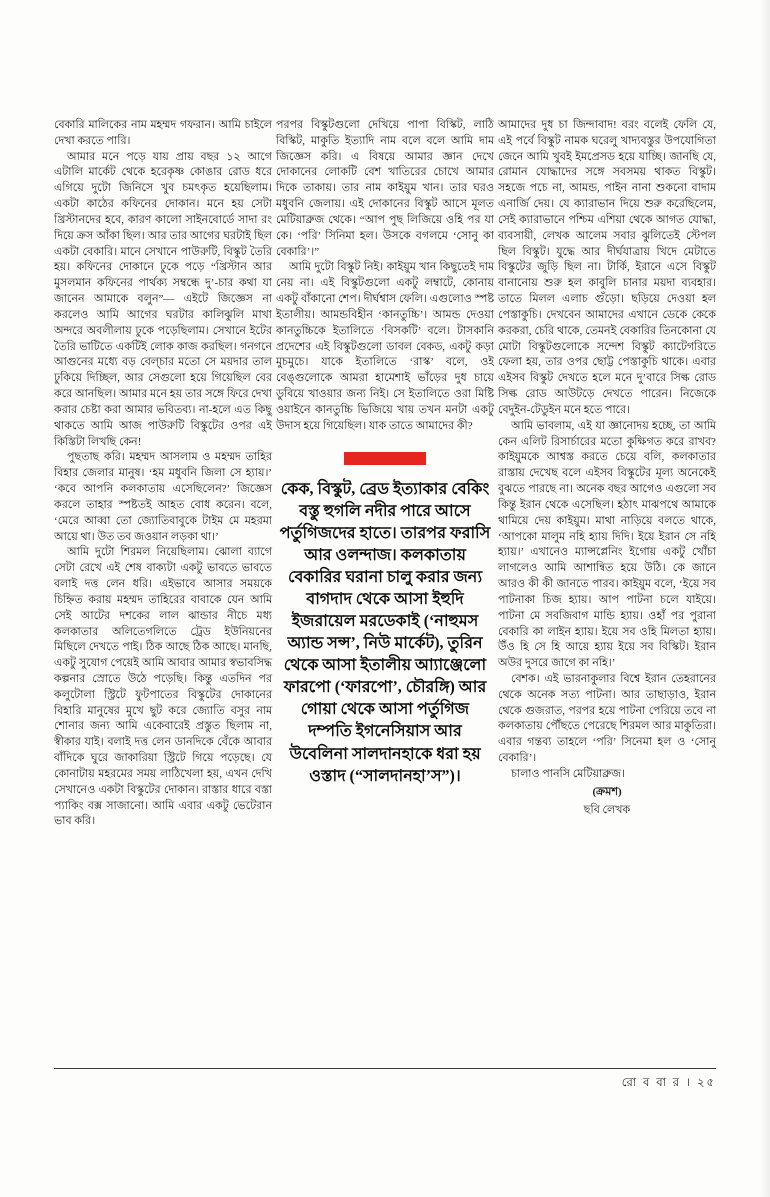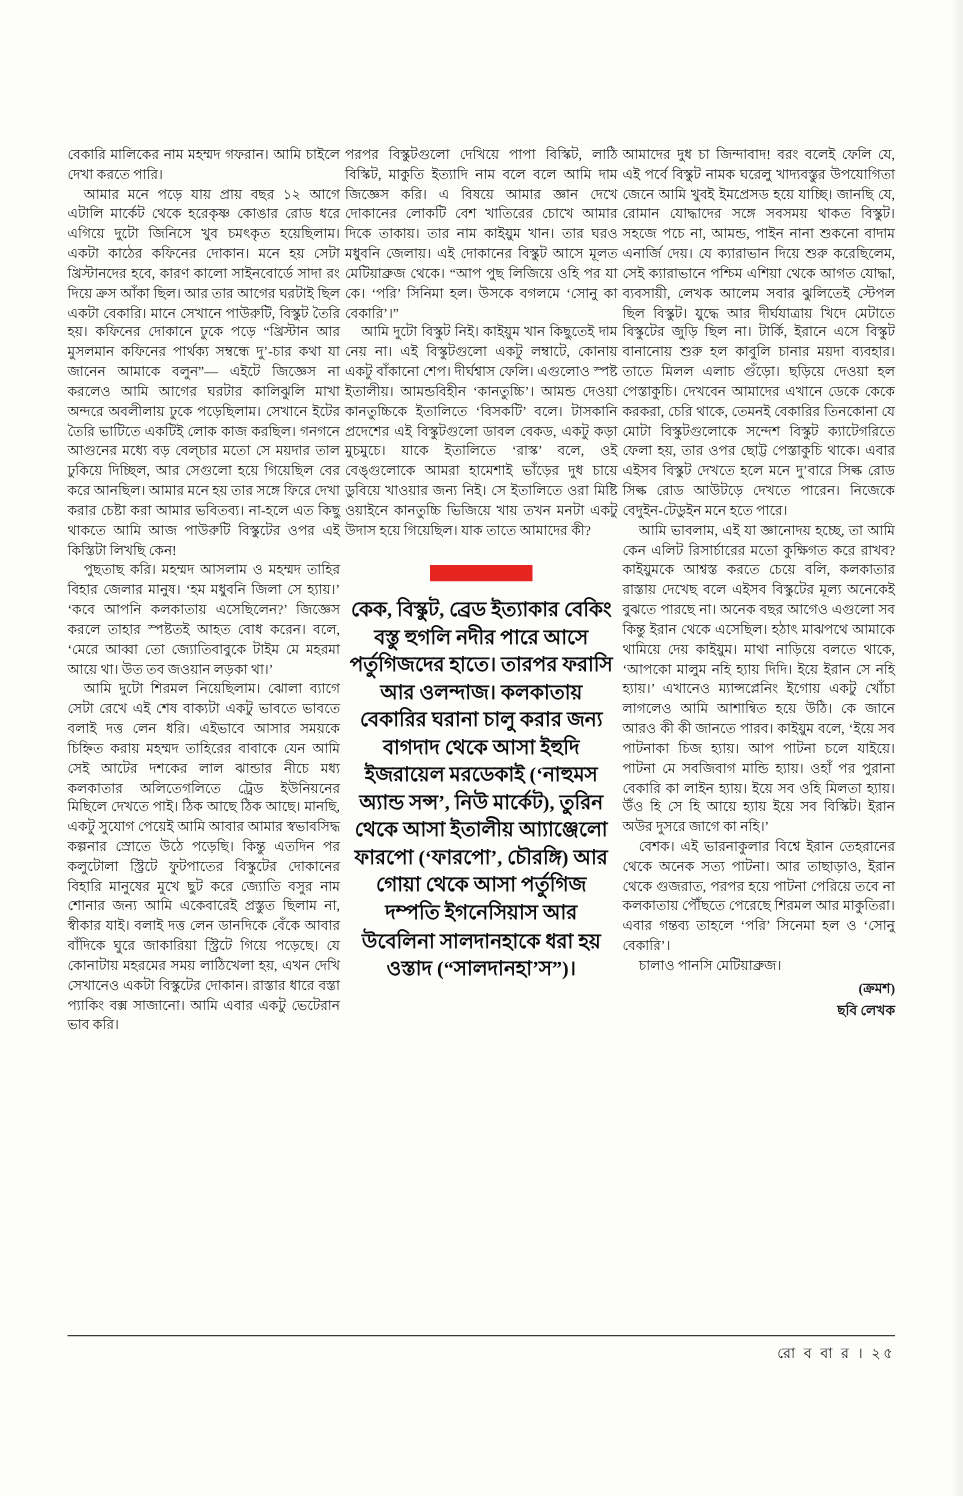--- a/index.html
+++ b/index.html
@@ -56,7 +56,7 @@
   }
   .align-right {
     margin: 2px 0 0 0;
-    text-align: right;
+    text-align: center;
     text-indent: 0 !important;
   }
   .continued { font-weight: 700; }

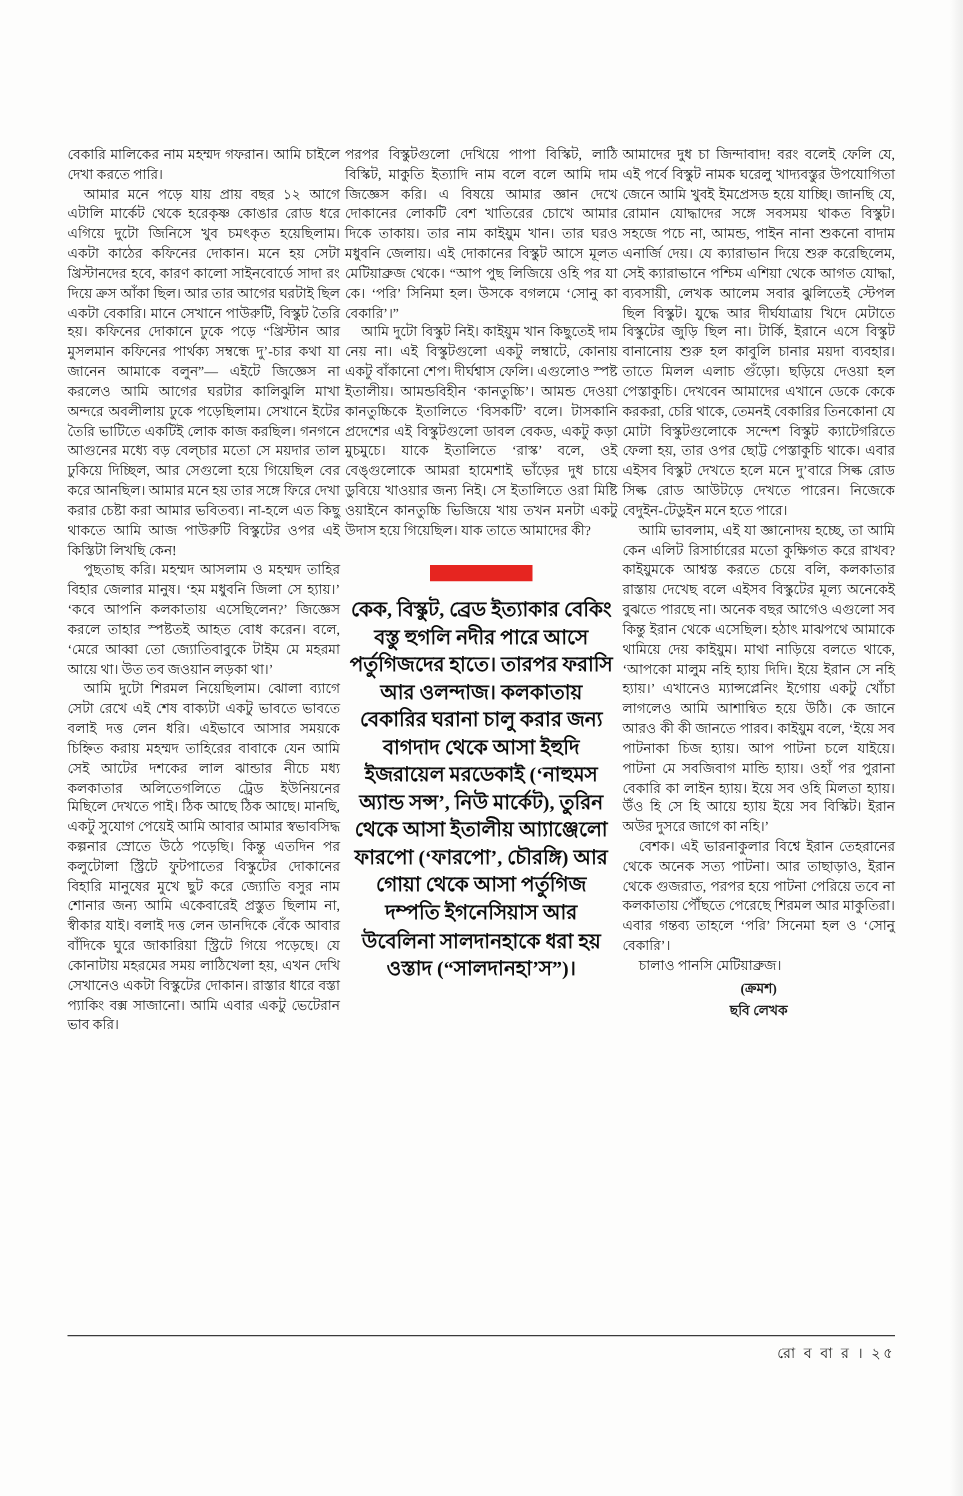--- a/index.html
+++ b/index.html
@@ -60,7 +60,7 @@
     text-indent: 0 !important;
   }
   .continued { font-weight: 700; }
-  .credit { font-weight: 700; }
+  .credit { font-weight: 400; }
   .footer {
     position: absolute;
     left: 54px;

